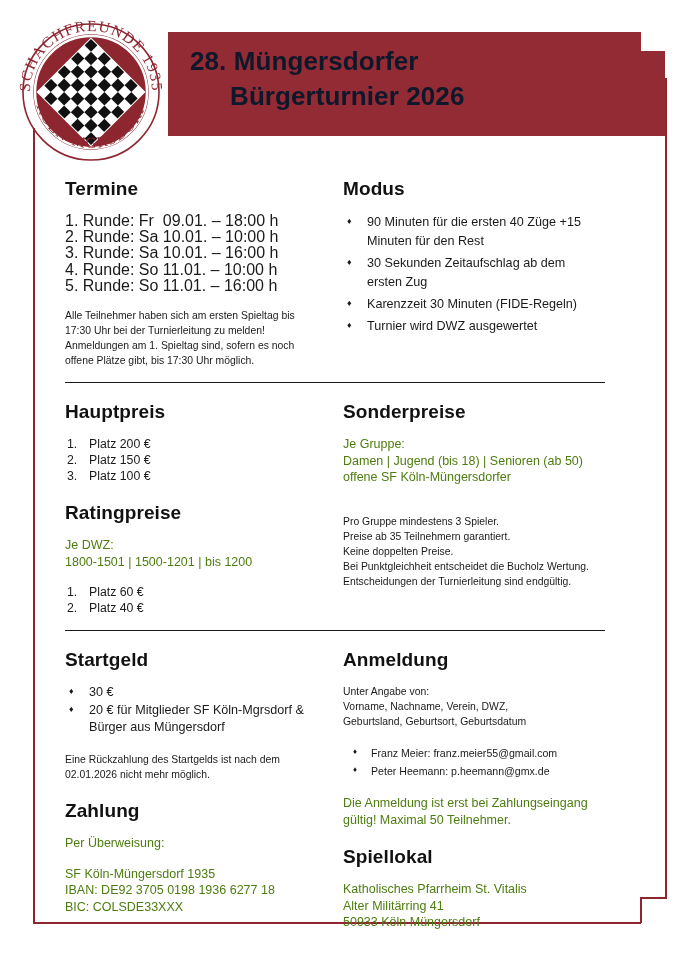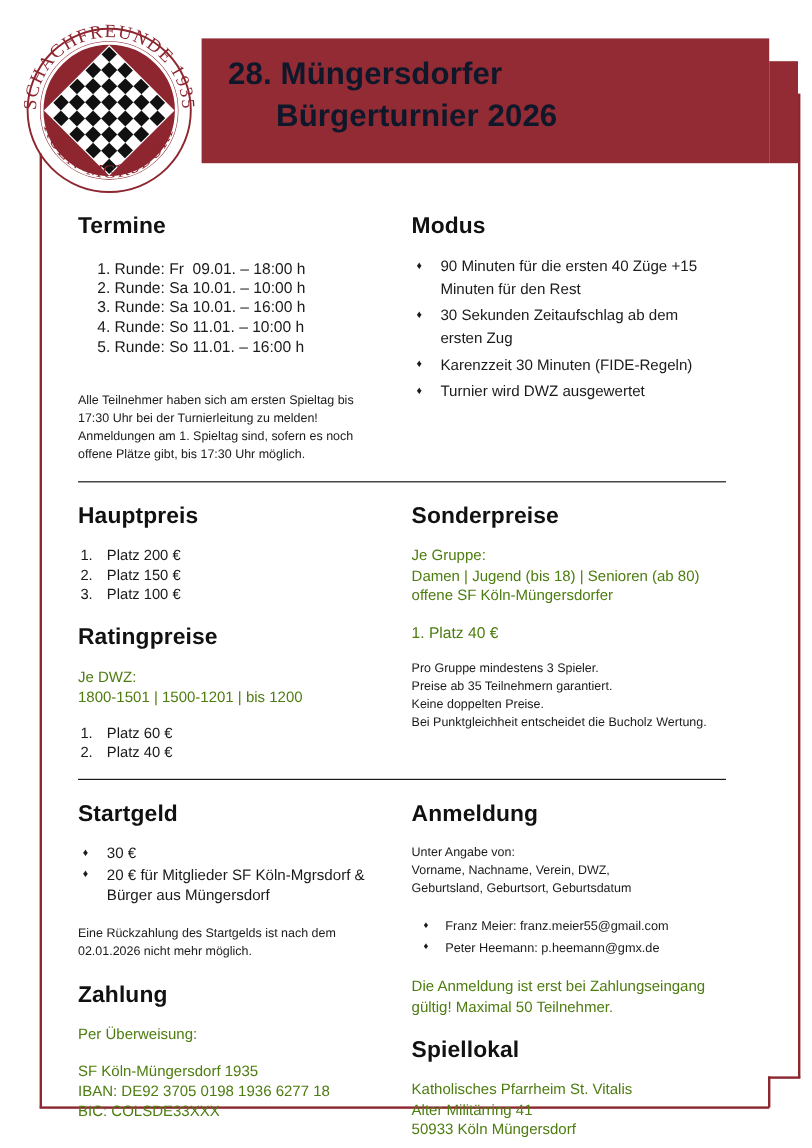--- a/index.html
+++ b/index.html
@@ -119,7 +119,7 @@
     margin: 0;
   }
 
-  .rounds { margin: 16px; font-size: 13px; line-height: 16.2px; }
+  .rounds { margin: 0; font-size: 16px; line-height: 16.2px; }
   .rounds div { white-space: pre; }
 
   ul.diamond {

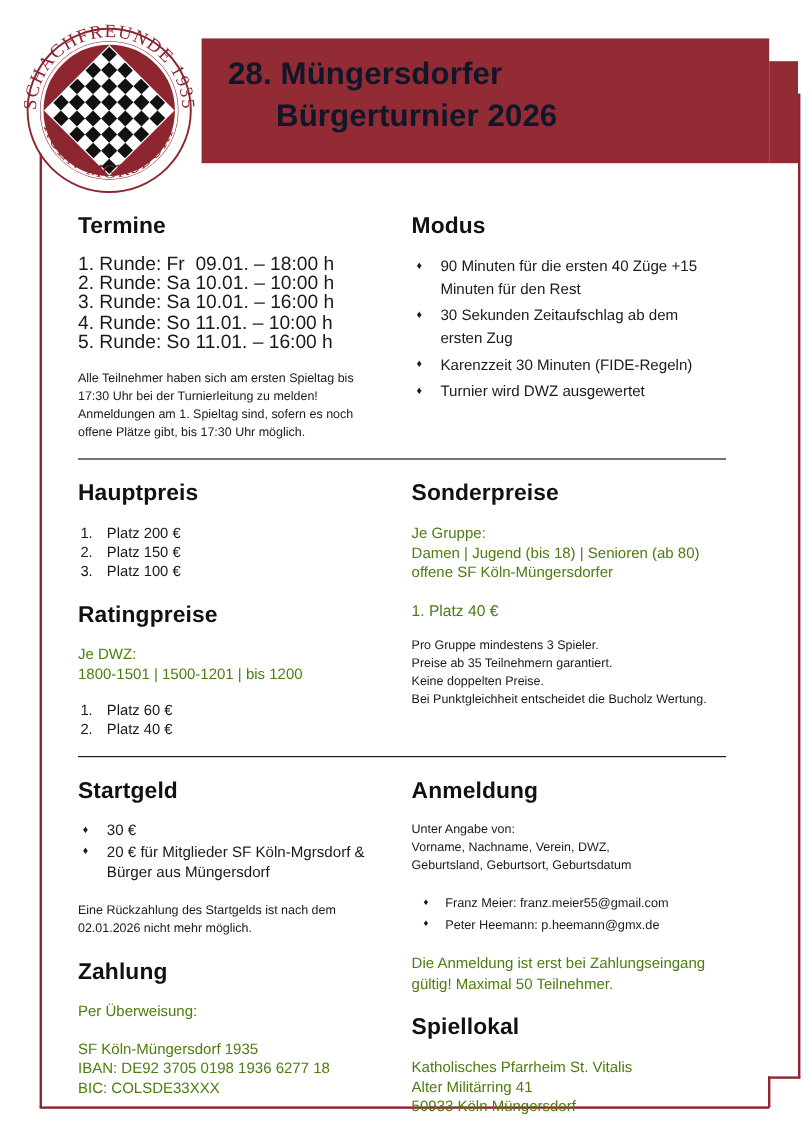--- a/index.html
+++ b/index.html
@@ -294,7 +294,7 @@
       <div class="col right">
         <h2 class="sec-title">Sonderpreise</h2>
         <p class="body-txt">Je Gruppe:</p>
-        <p class="body-txt">Damen | Jugend (bis 18) | Senioren (ab 80)</p>
+        <p class="body-txt">Damen | Jugend (bis 18) | Senioren (ab 50)</p>
         <p class="body-txt">offene SF Köln-Müngersdorfer</p>
         <div class="gap-m"></div>
         <p class="body-txt big">1. Platz 40 €</p>

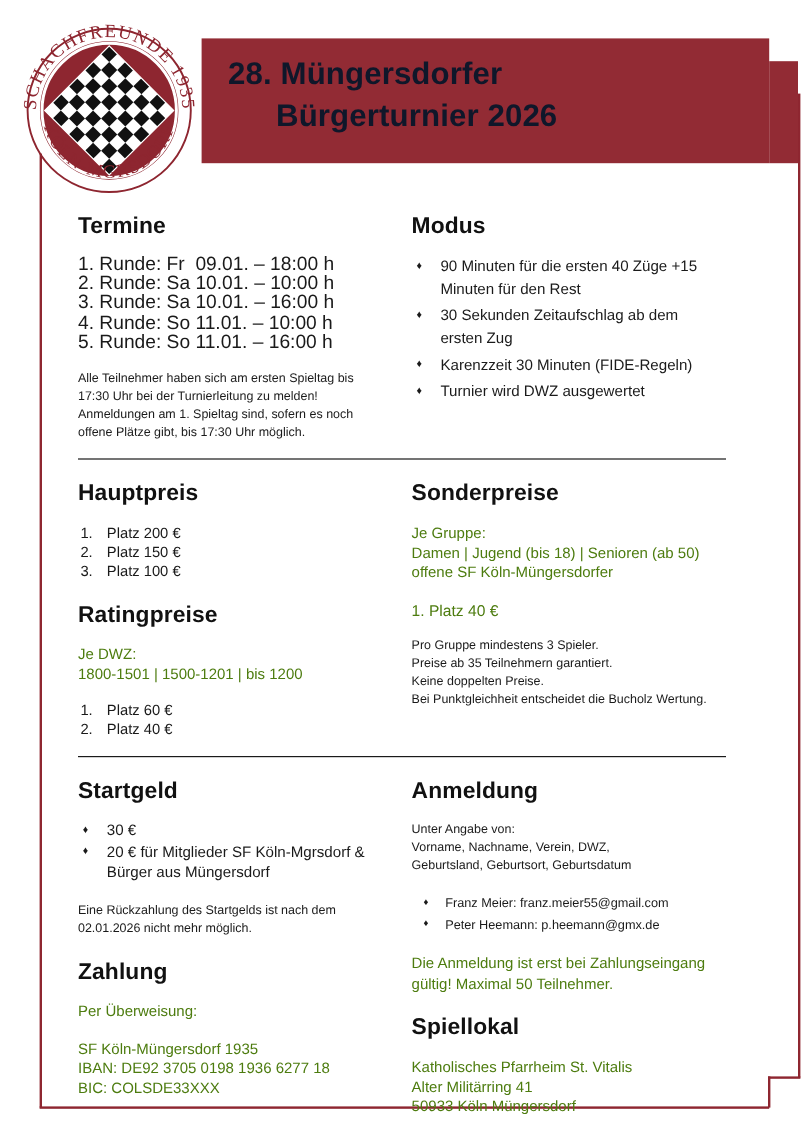--- a/index.html
+++ b/index.html
@@ -297,7 +297,6 @@
         <p class="body-txt">Damen | Jugend (bis 18) | Senioren (ab 50)</p>
         <p class="body-txt">offene SF Köln-Müngersdorfer</p>
         <div class="gap-m"></div>
-        <p class="body-txt big">1. Platz 40 €</p>
         <div class="gap-m"></div>
         <p class="small-txt">Pro Gruppe mindestens 3 Spieler.</p>
         <p class="small-txt">Preise ab 35 Teilnehmern garantiert.</p>

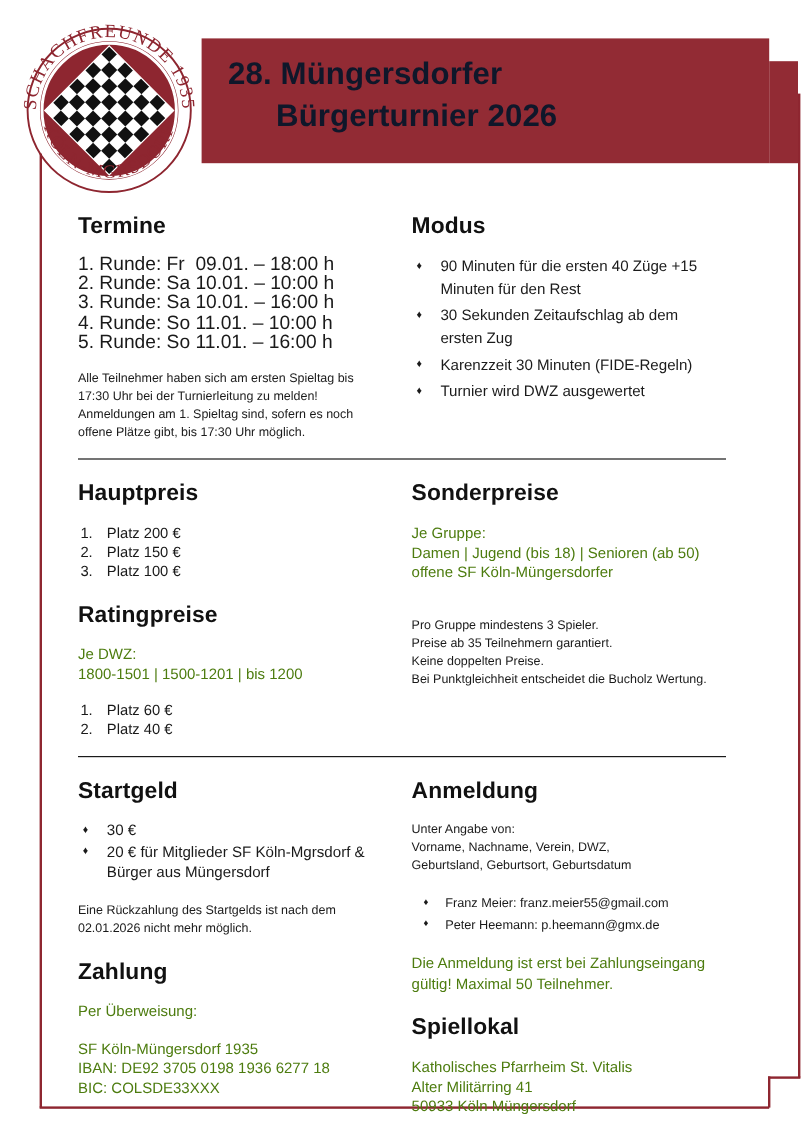--- a/index.html
+++ b/index.html
@@ -302,6 +302,7 @@
         <p class="small-txt">Preise ab 35 Teilnehmern garantiert.</p>
         <p class="small-txt">Keine doppelten Preise.</p>
         <p class="small-txt">Bei Punktgleichheit entscheidet die Bucholz Wertung.</p>
+        <p class="small-txt">Entscheidungen der Turnierleitung sind endgültig.</p>
       </div>
     </div>
 

